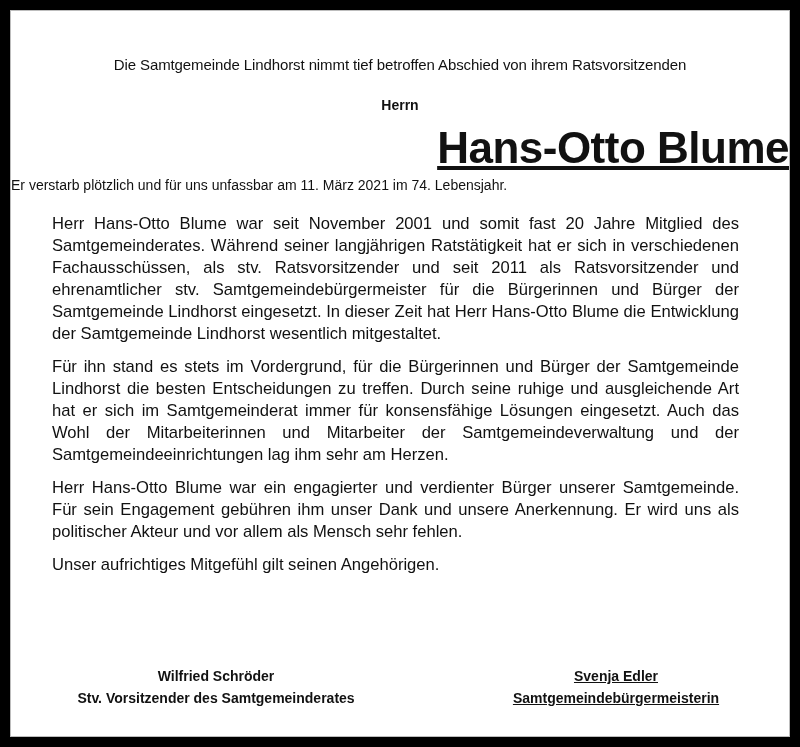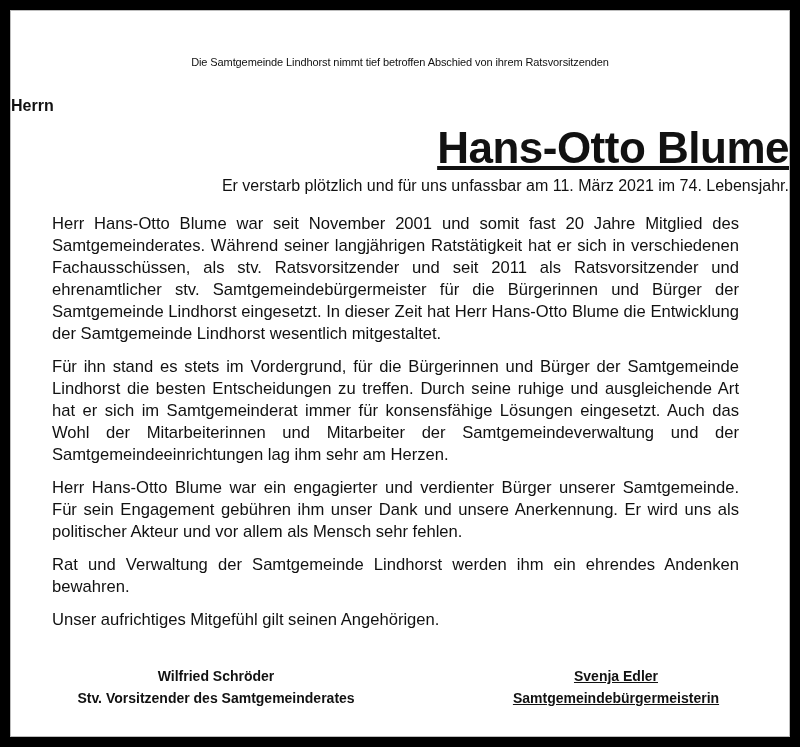--- a/index.html
+++ b/index.html
@@ -31,7 +31,7 @@
       left: 0;
       width: 100%;
       text-align: center;
-      font-size: 11px;
+      font-size: 15px;
       letter-spacing: -0.1px;
     }
     .salutation {

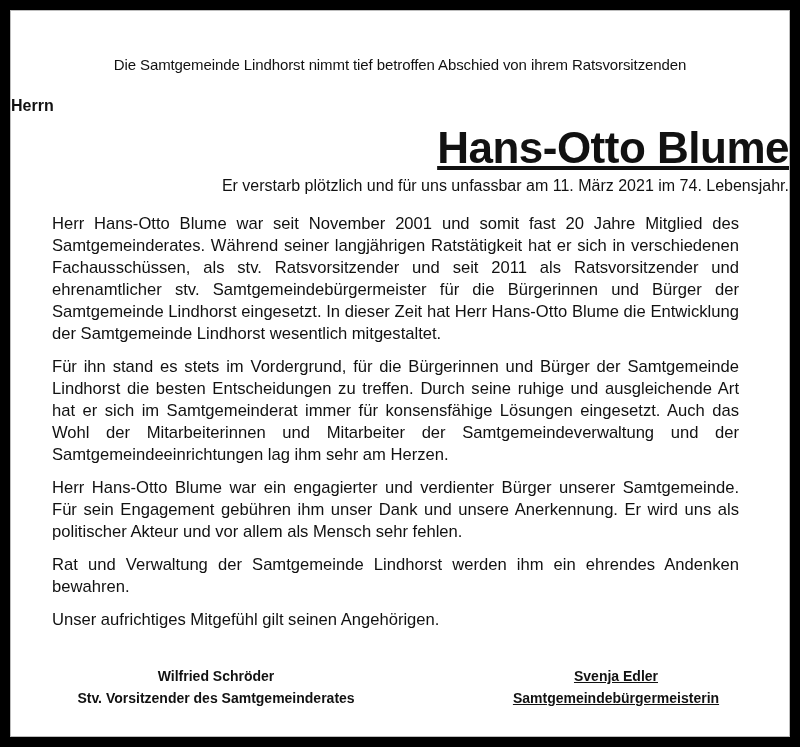--- a/index.html
+++ b/index.html
@@ -39,8 +39,8 @@
       top: 86px;
       left: 0;
       width: 100%;
-      text-align: left;
-      font-size: 16px;
+      text-align: center;
+      font-size: 14px;
       font-weight: bold;
     }
     .name {

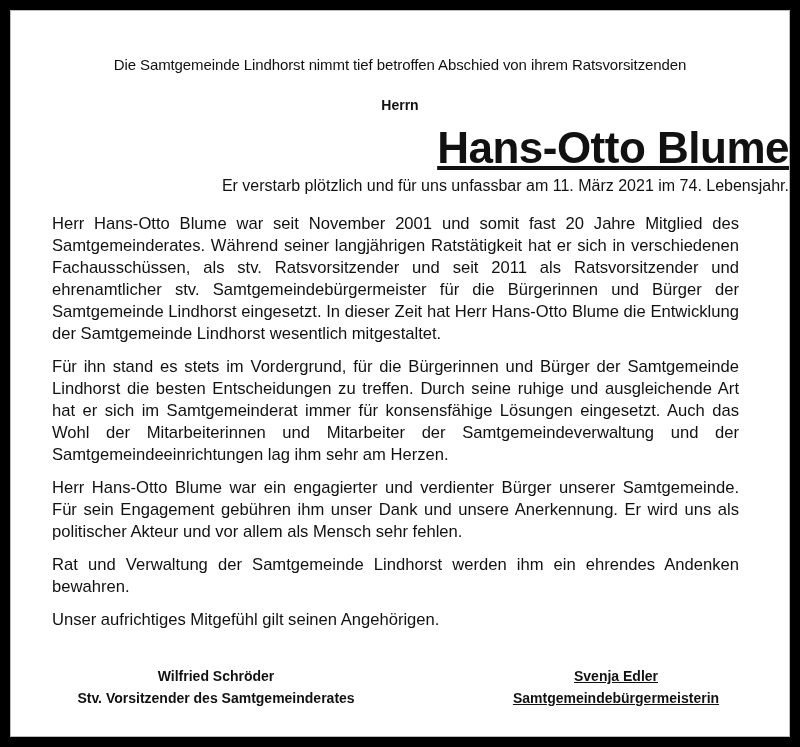--- a/index.html
+++ b/index.html
@@ -59,8 +59,8 @@
       top: 166px;
       left: 0;
       width: 100%;
-      text-align: right;
-      font-size: 16px;
+      text-align: left;
+      font-size: 14px;
     }
     .body {
       position: absolute;

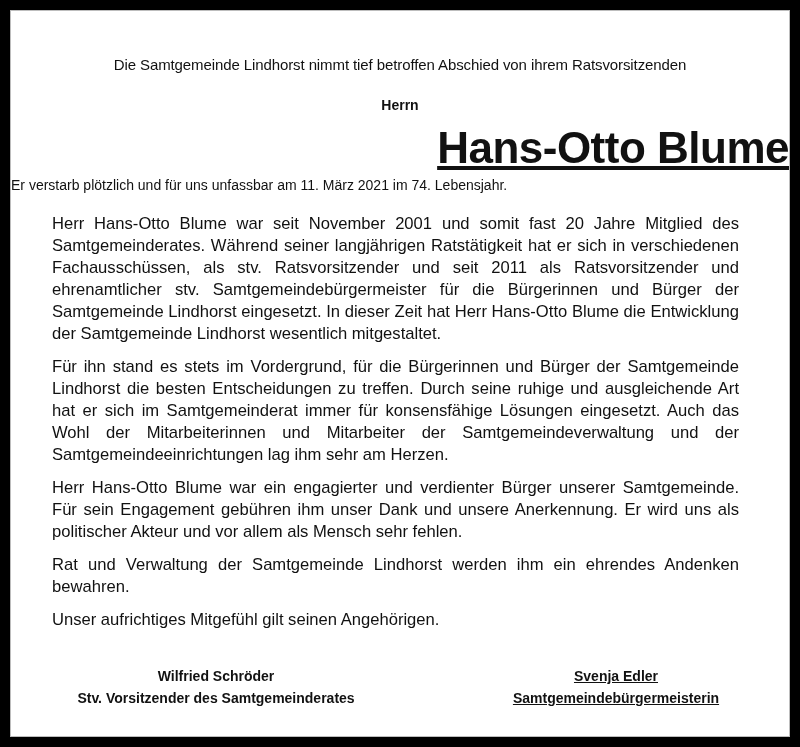--- a/index.html
+++ b/index.html
@@ -115,7 +115,6 @@
     <p>Herr Hans-Otto Blume war seit November 2001 und somit fast 20 Jahre Mitglied des Samtgemeinderates. Während seiner langjährigen Ratstätigkeit hat er sich in verschiedenen Fachausschüssen, als stv. Ratsvorsitzender und seit 2011 als Ratsvorsitzender und ehrenamtlicher stv. Samtgemeindebürgermeister für die Bürgerinnen und Bürger der Samtgemeinde Lindhorst eingesetzt. In dieser Zeit hat Herr Hans-Otto Blume die Entwicklung der Samtgemeinde Lindhorst wesentlich mitgestaltet.</p>
     <p>Für ihn stand es stets im Vordergrund, für die Bürgerinnen und Bürger der Samtgemeinde Lindhorst die besten Entscheidungen zu treffen. Durch seine ruhige und ausgleichende Art hat er sich im Samtgemeinderat immer für konsensfähige Lösungen eingesetzt. Auch das Wohl der Mitarbeiterinnen und Mitarbeiter der Samtgemeindeverwaltung und der Samtgemeindeeinrichtungen lag ihm sehr am Herzen.</p>
     <p>Herr Hans-Otto Blume war ein engagierter und verdienter Bürger unserer Samtgemeinde. Für sein Engagement gebühren ihm unser Dank und unsere Anerkennung. Er wird uns als politischer Akteur und vor allem als Mensch sehr fehlen.</p>
-    <p>Rat und Verwaltung der Samtgemeinde Lindhorst werden ihm ein ehrendes Andenken bewahren.</p>
     <p class="last">Unser aufrichtiges Mitgefühl gilt seinen Angehörigen.</p>
   </div>
 

